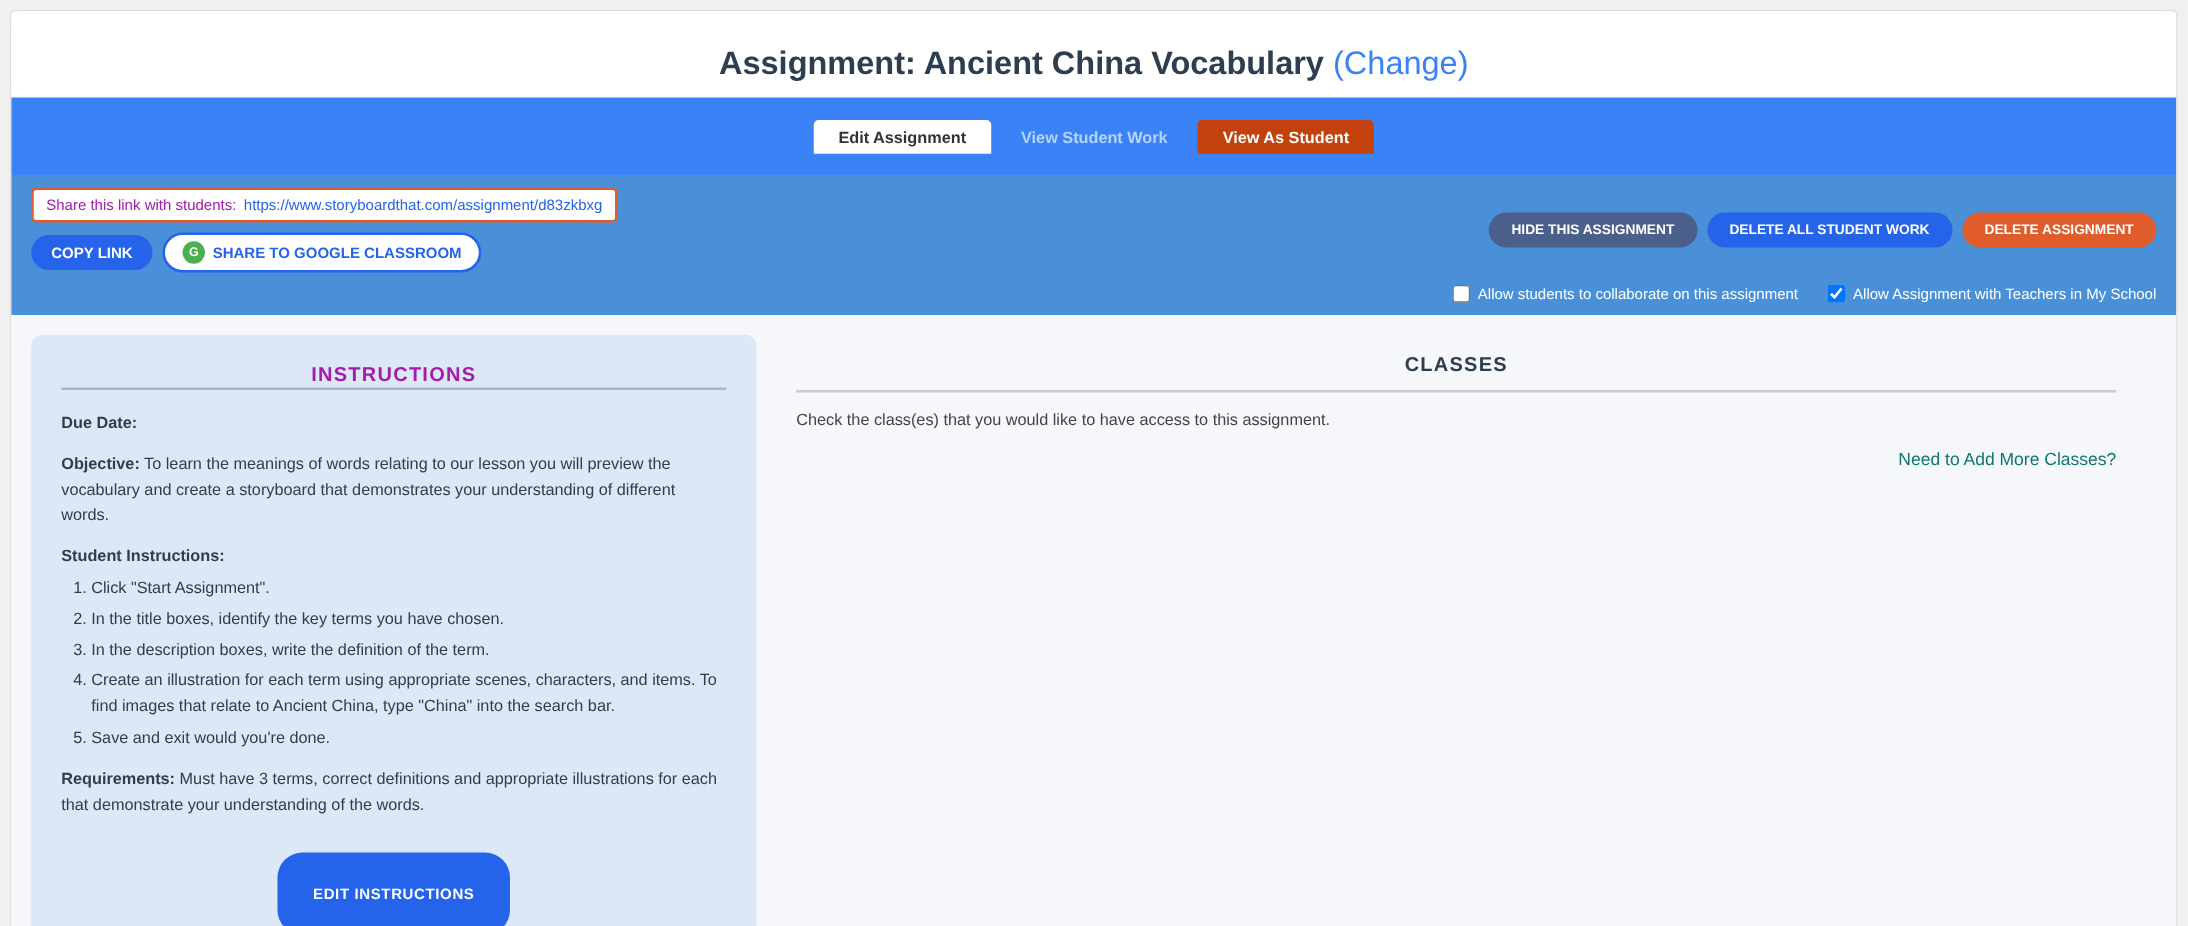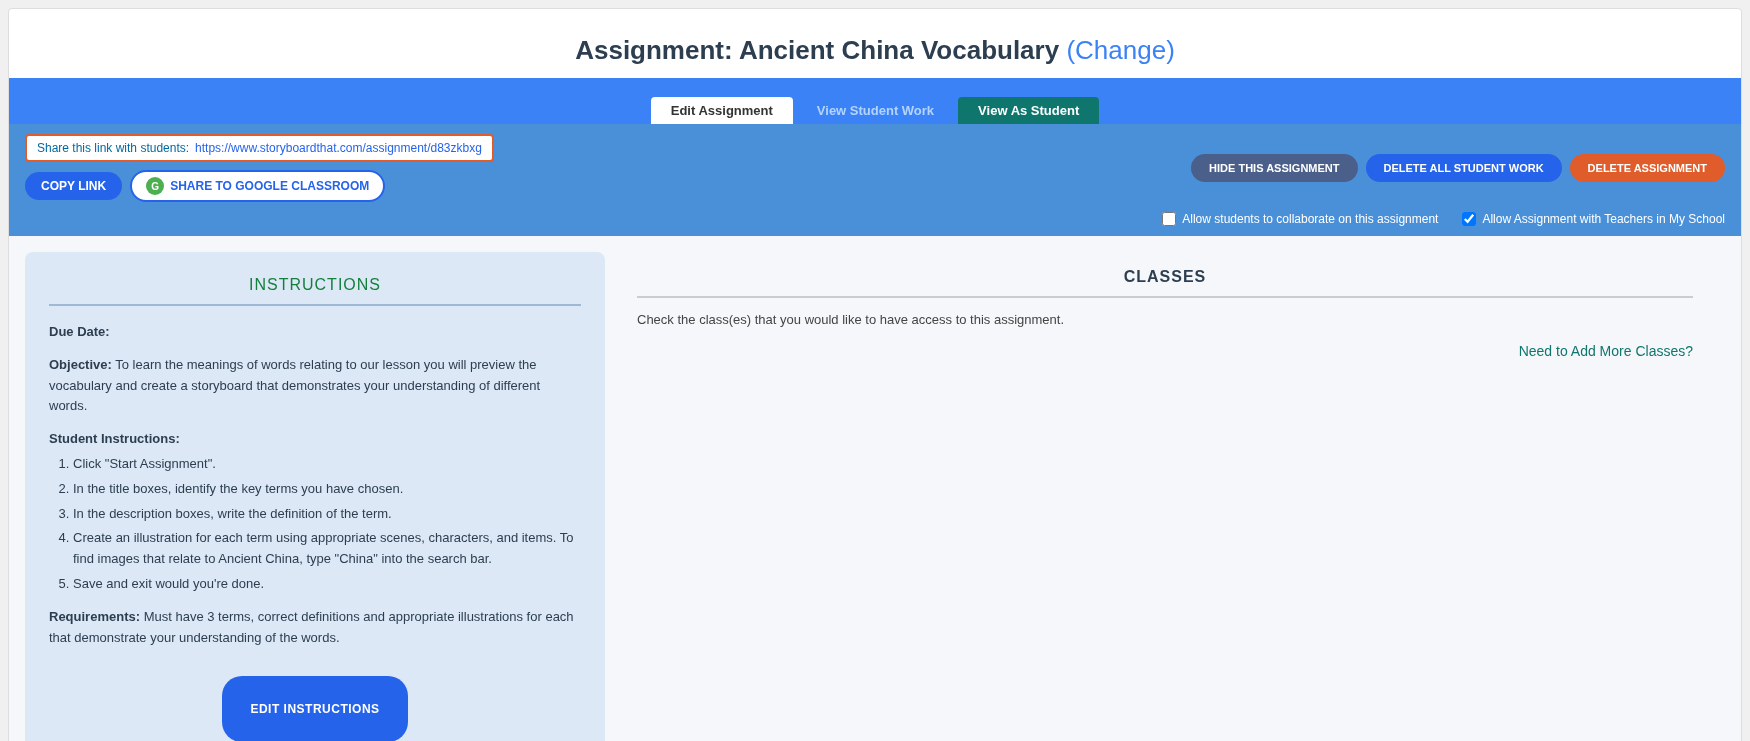--- a/index.html
+++ b/index.html
@@ -42,9 +42,9 @@
       background: #3b82f6;
       display: flex;
       justify-content: center;
-      align-items: flex-end;
+      align-items: center;
       padding: 0 20px;
-      height: 46px;
+      height: 62px;
     }
     .nav-tabs {
       display: flex;

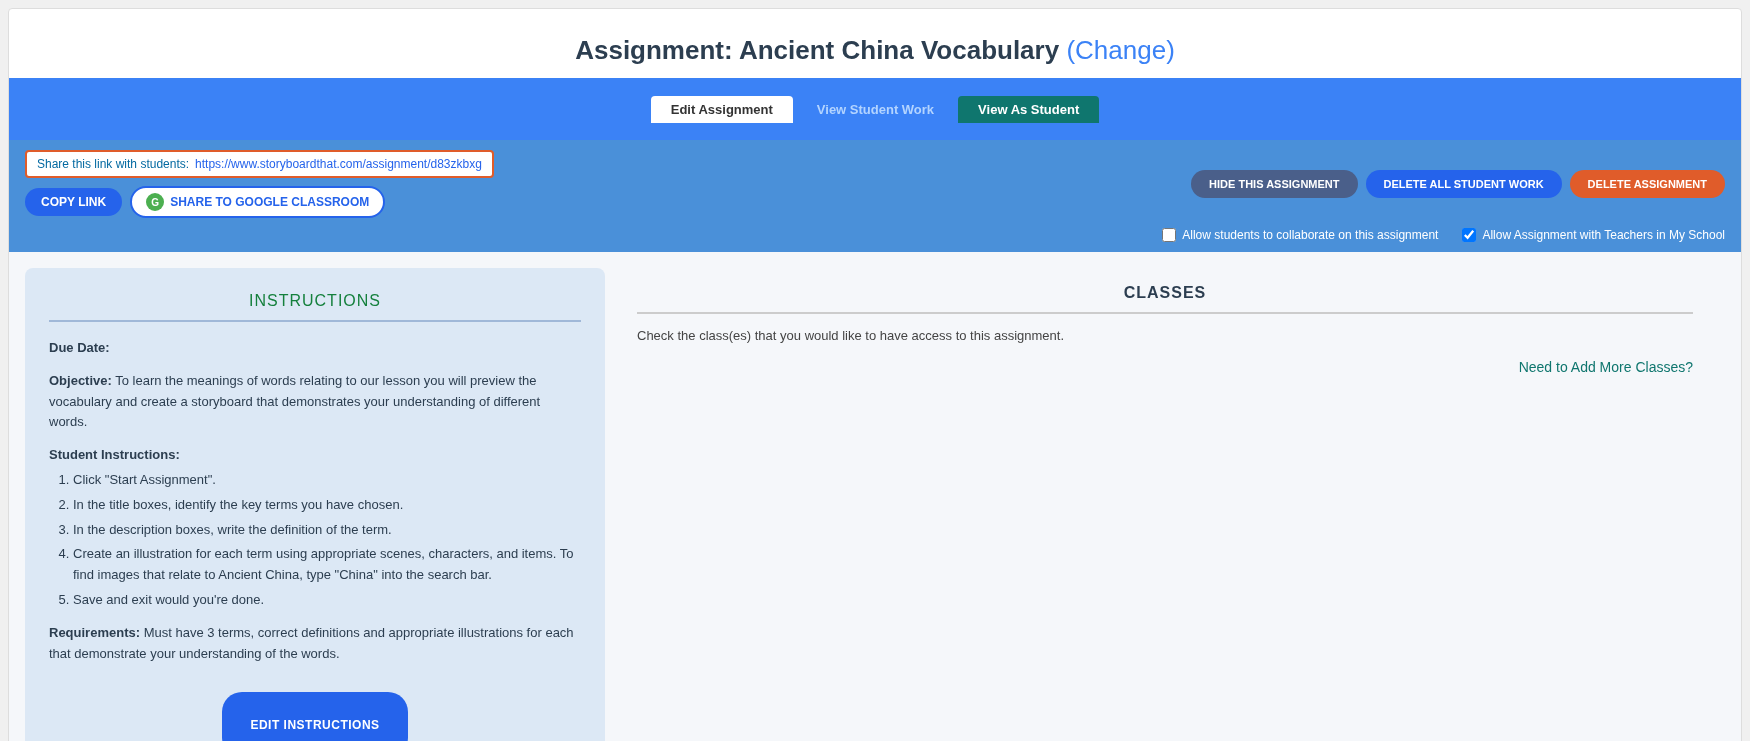--- a/index.html
+++ b/index.html
@@ -65,7 +65,7 @@
       color: #333;
     }
     .nav-tab.green {
-      background: #0f766e;
+      background: #c2410c;
       color: #fff;
     }
     .nav-tab.blue-light {

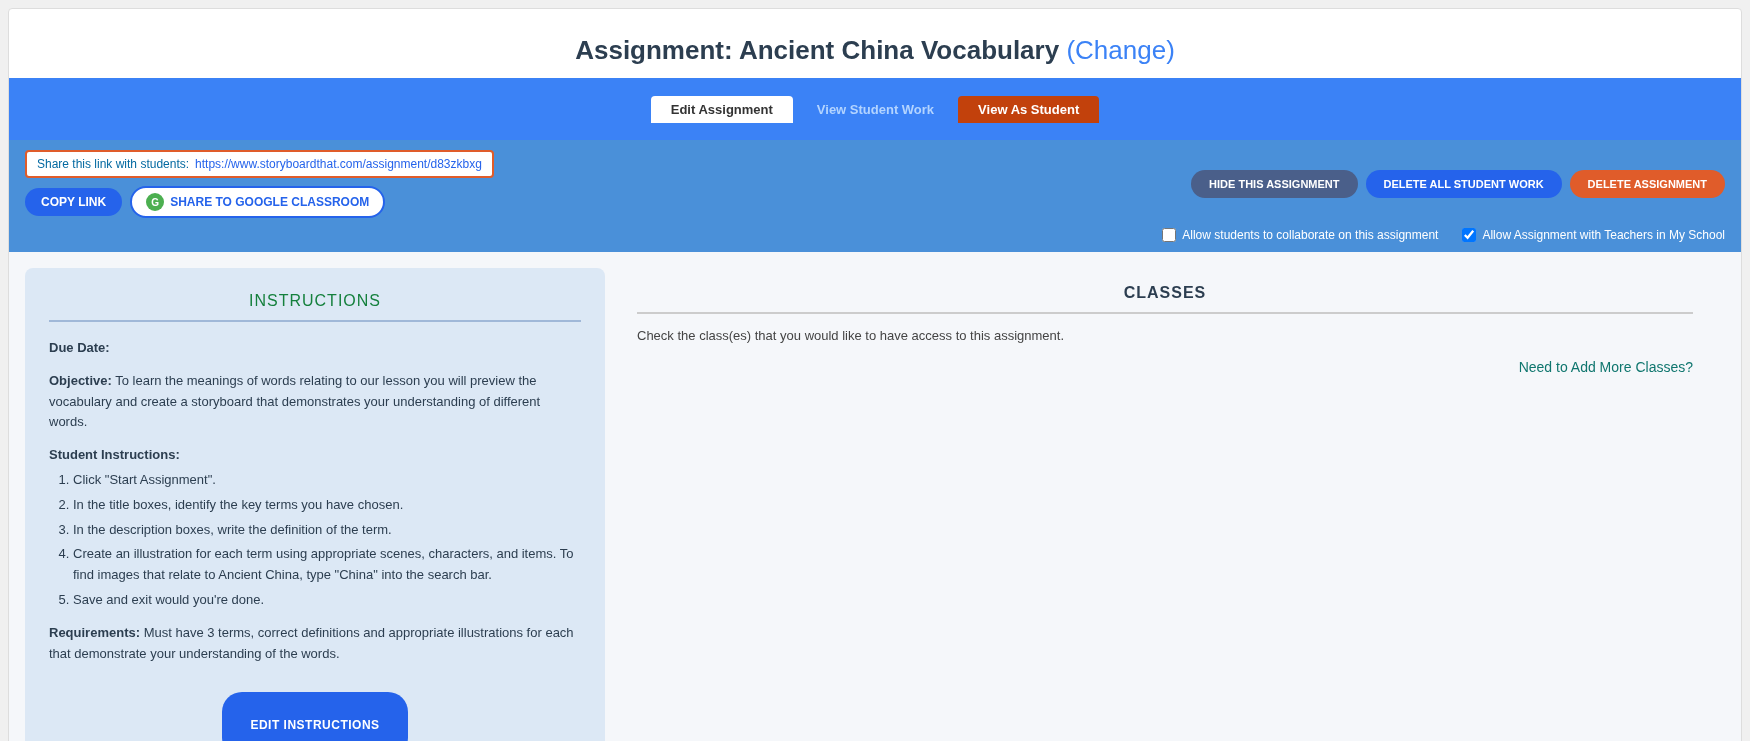--- a/index.html
+++ b/index.html
@@ -98,7 +98,7 @@
     }
     .share-link-label {
       font-size: 12px;
-      color: #0369a1;
+      color: #a21caf;
       white-space: nowrap;
     }
     .share-link-url {

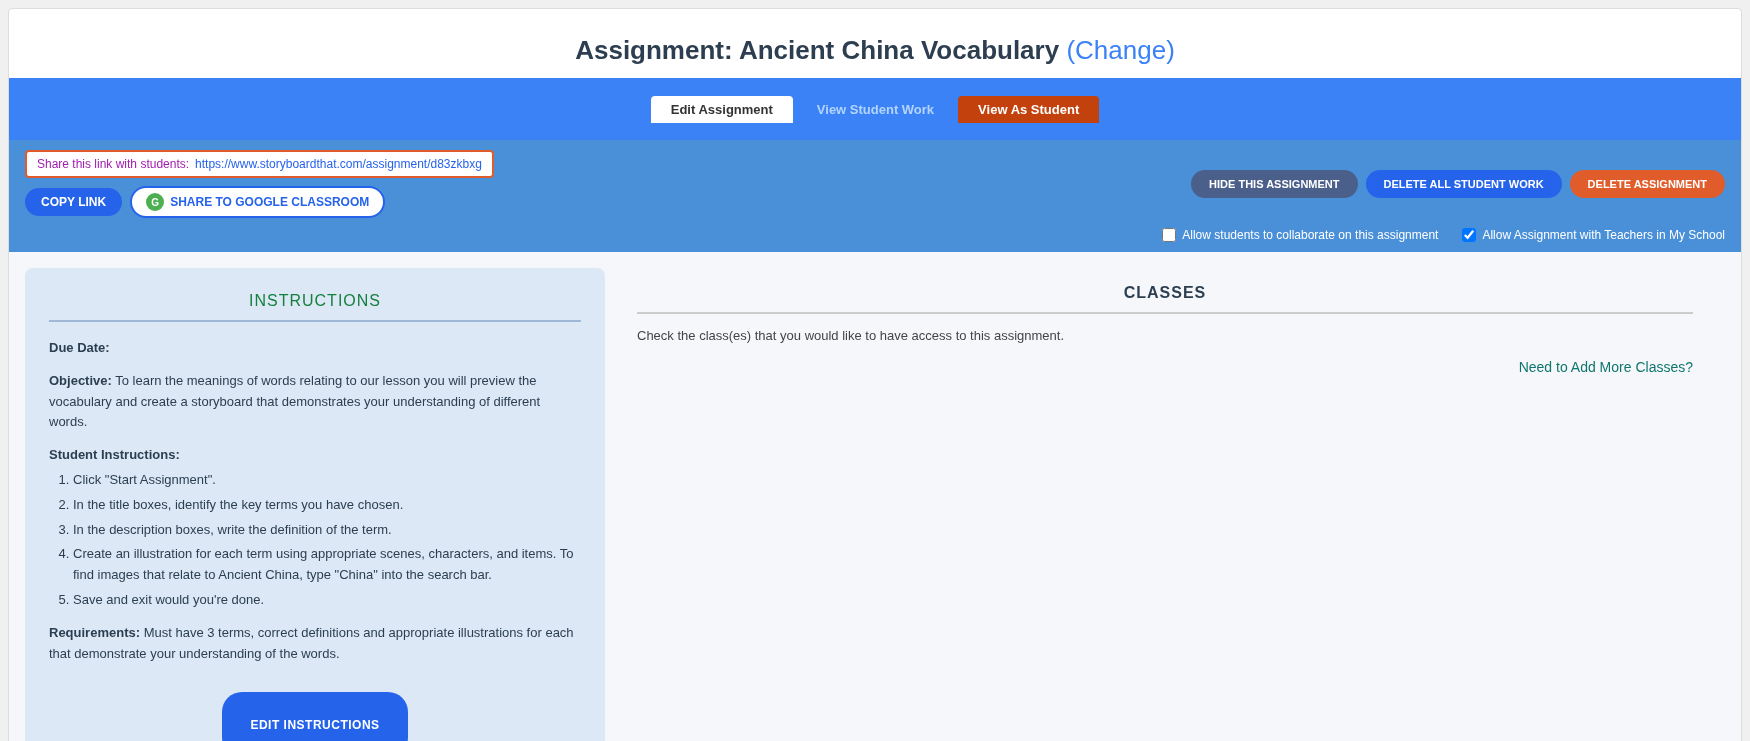--- a/index.html
+++ b/index.html
@@ -225,10 +225,9 @@
     .instructions-title {
       text-align: center;
       font-size: 16px;
-      font-weight: normal;
-      color: #15803d;
+      font-weight: bold;
+      color: #a21caf;
       border-bottom: 2px solid #a0b8d8;
-      padding-bottom: 10px;
       margin-bottom: 16px;
       letter-spacing: 1px;
     }

